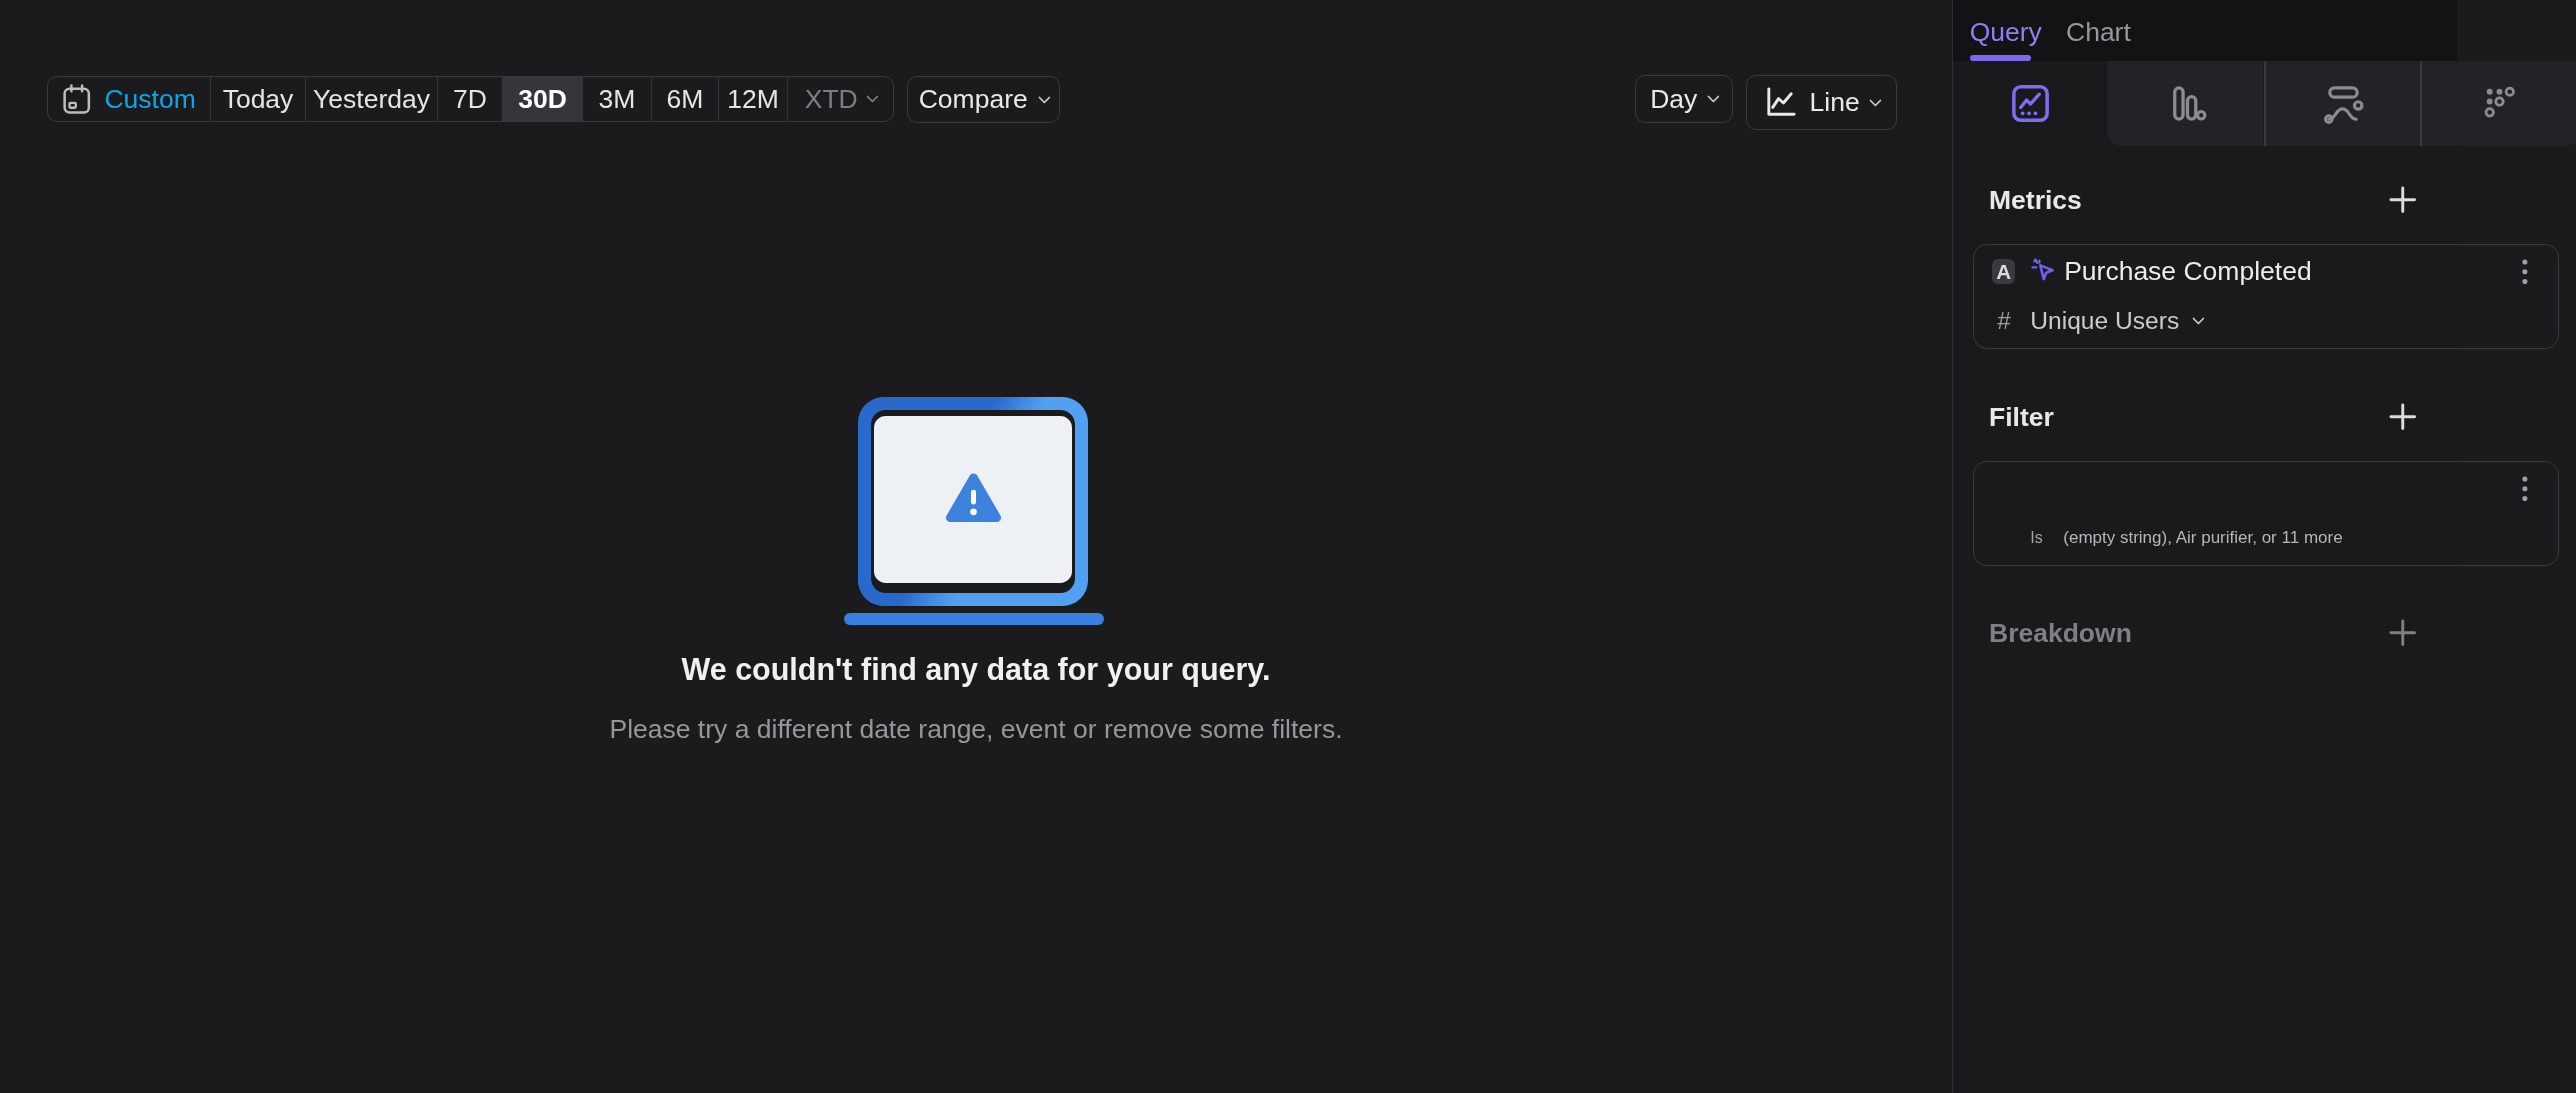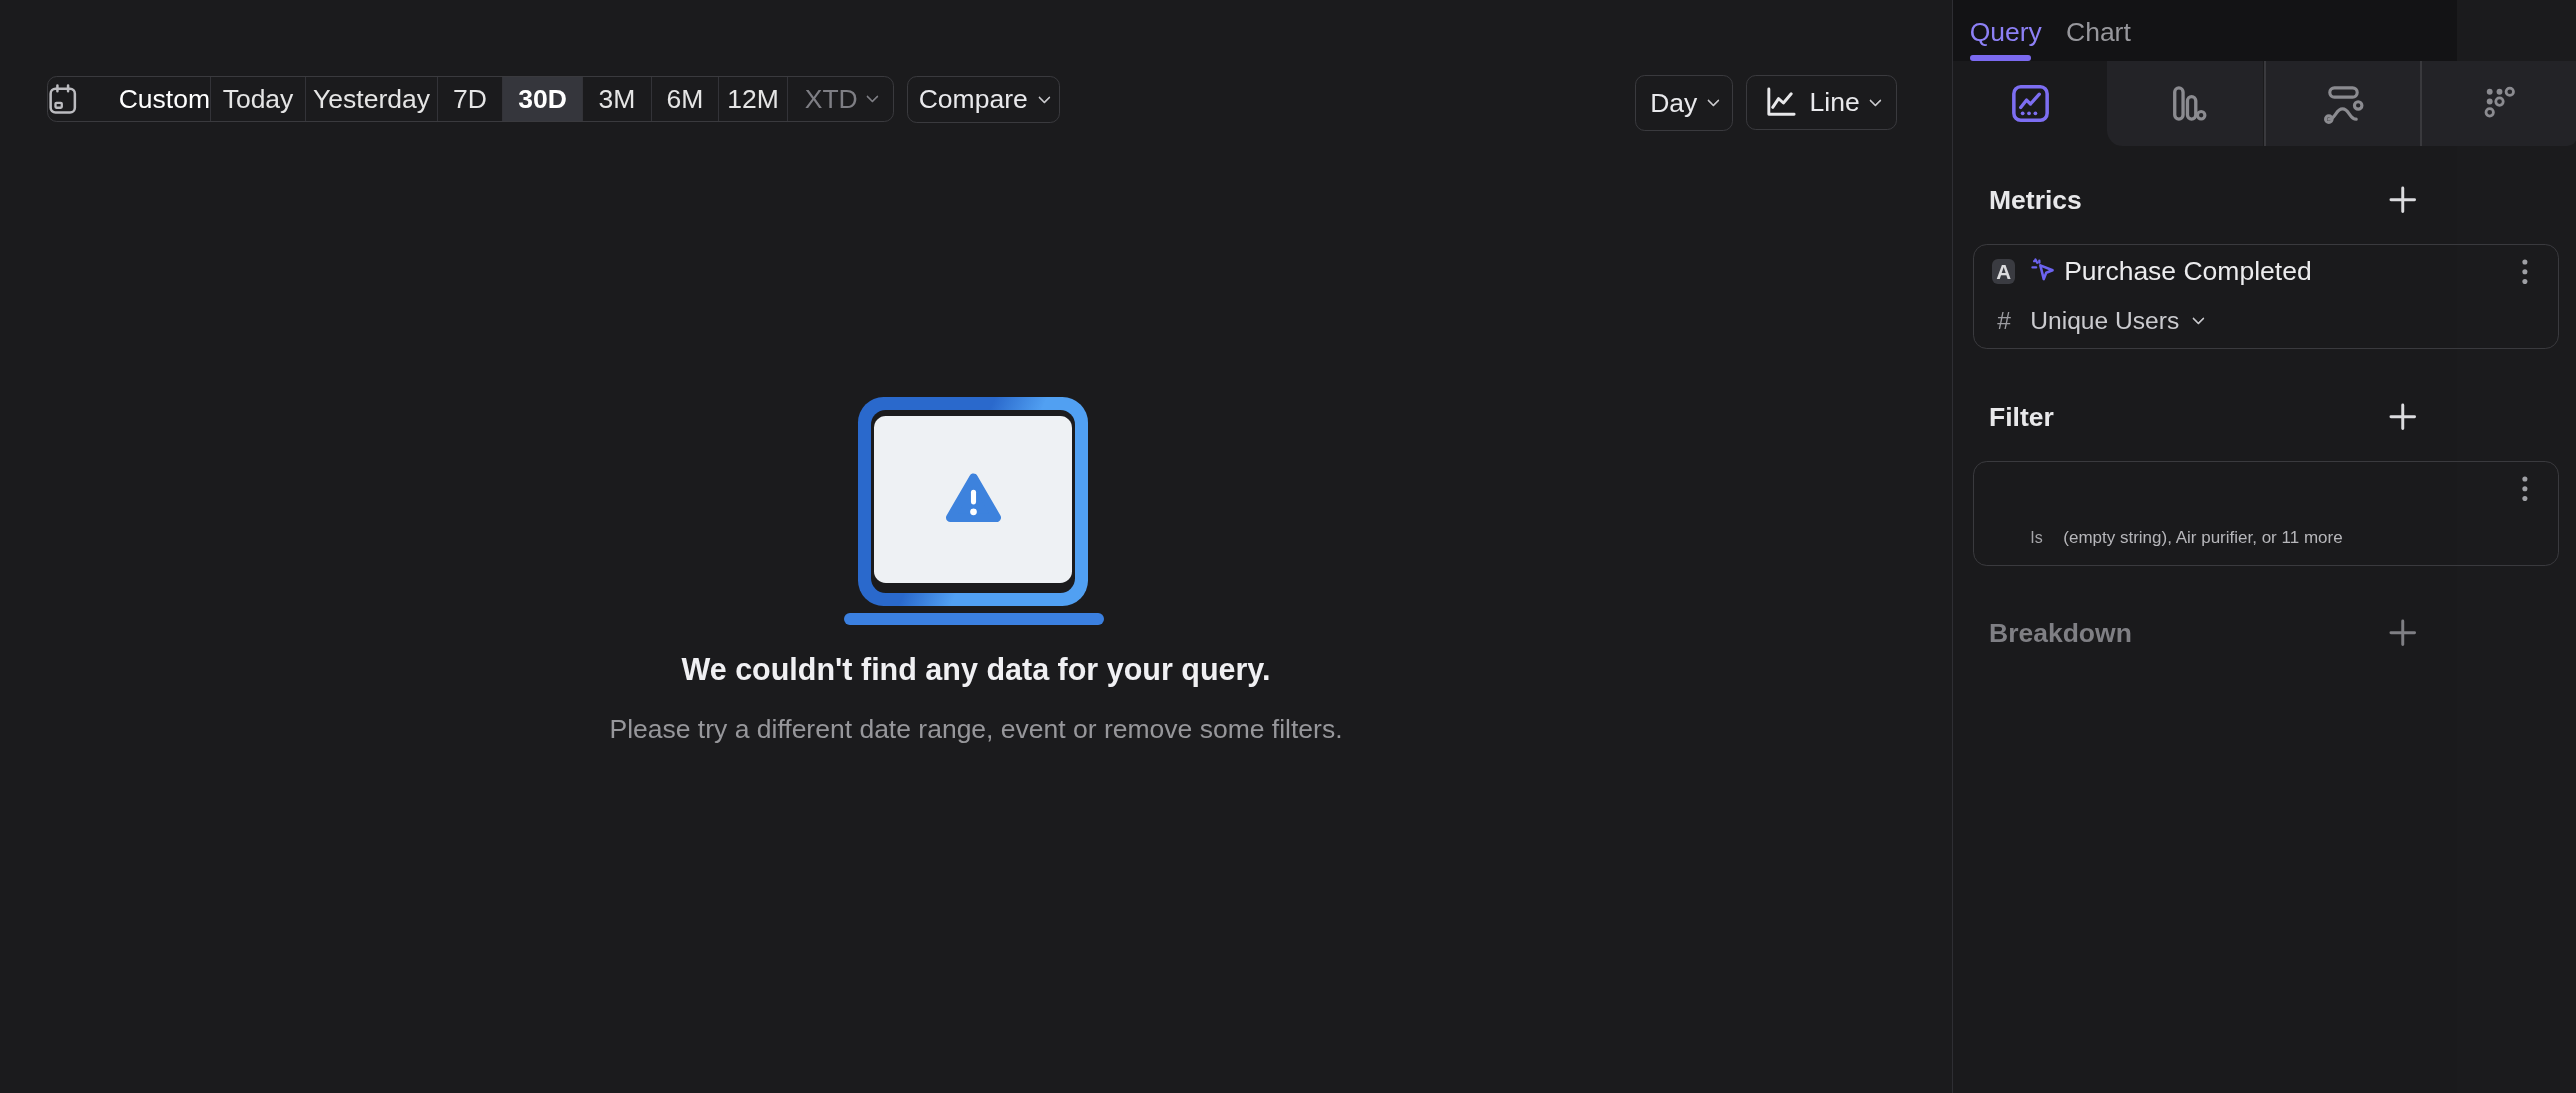--- a/index.html
+++ b/index.html
@@ -15,7 +15,7 @@
   .seg { display:flex; align-items:center; justify-content:center; height:100%;
          font-size:26.5px; color:#e5e5e5; border-left:1px solid #333338; cursor:pointer; }
   .seg:first-child { border-left:none; }
-  .seg.custom { gap:12.8px; color:#ffffff;justify-content:space-between; }
+  .seg.custom { gap:12.8px; color:#0ea5e9; }
   .seg.selected { background:#35363c; color:#ffffff; font-weight:bold; }
   .seg.dim { color:#7e7e84; gap:9.8px; }
 

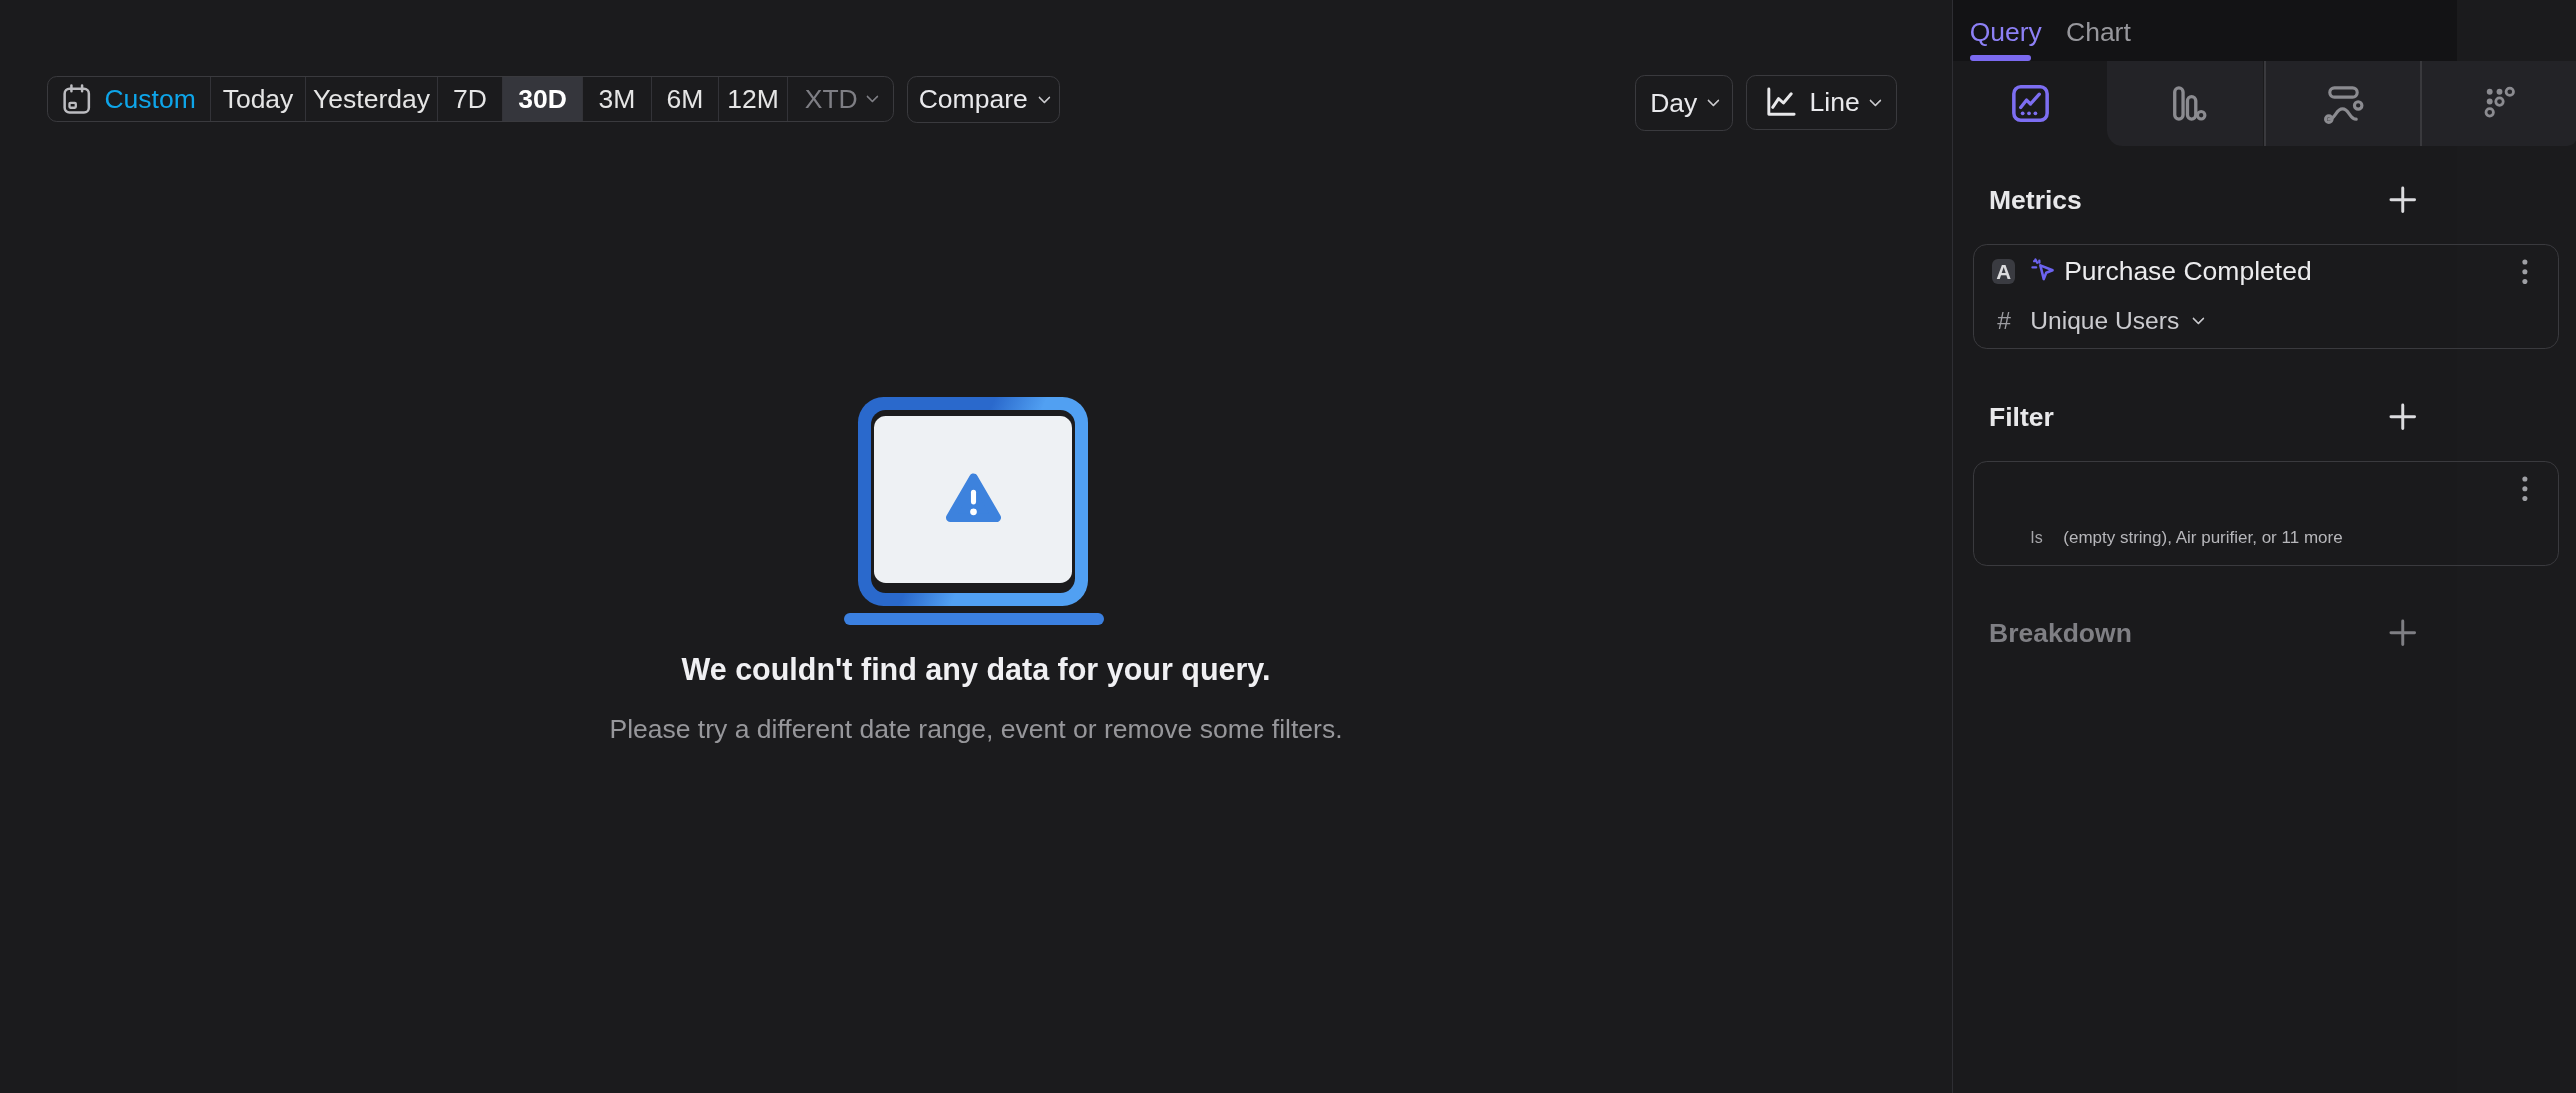--- a/index.html
+++ b/index.html
@@ -128,7 +128,7 @@
       <span class="chev small"></span>
     </div>
 
-    <div class="pill-btn" style="left:1635px; top:75px; width:98px; height:56px;">
+    <div class="pill-btn" style="left:1635px; top:75px; width:98px; height:48px;">
       <span>Day</span>
       <span class="chev small"></span>
     </div>

